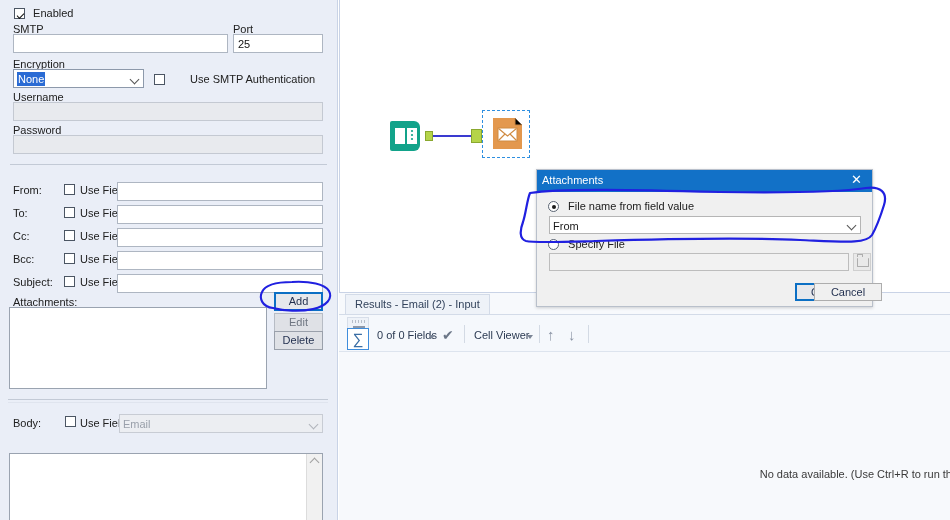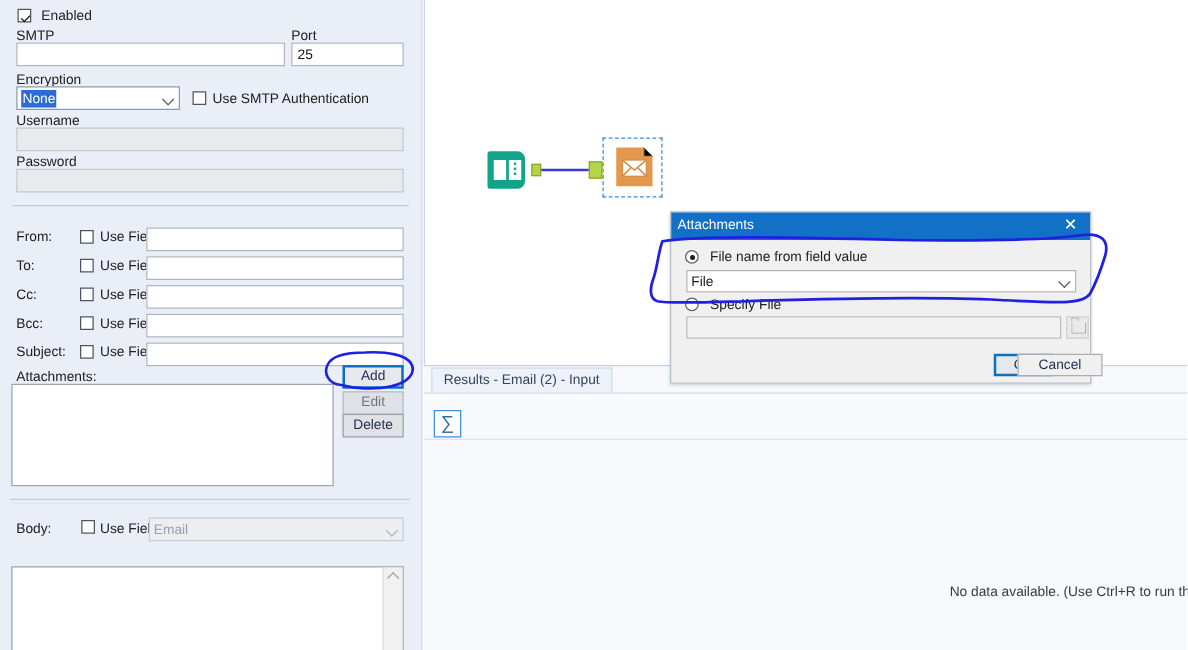--- a/index.html
+++ b/index.html
@@ -192,7 +192,7 @@
   </div>
   <div class="row" style="left:154px;top:73px;">
     <span class="cb"></span>
-    <span class="lbl" style="margin-left:2px;">Use SMTP Authentication</span>
+    <span class="lbl" style="margin-left:22px;">Use SMTP Authentication</span>
   </div>
 
   <div class="lbl row" style="left:13px;top:91px;">Username</div>

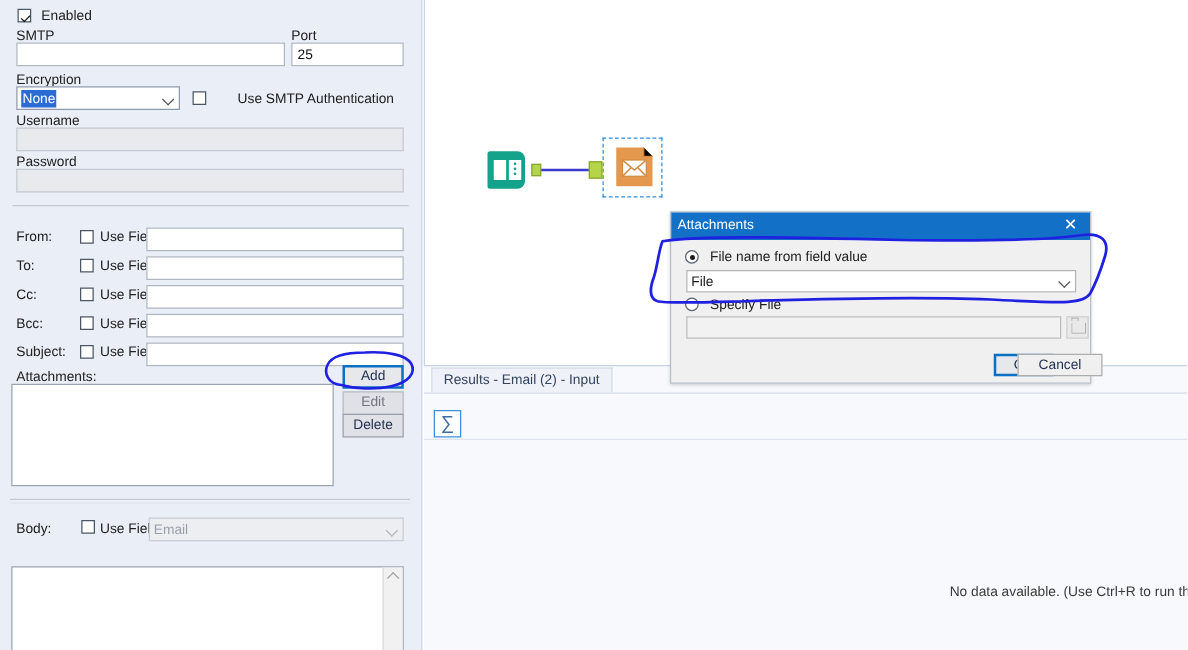--- a/index.html
+++ b/index.html
@@ -313,7 +313,7 @@
   </div>
 
   <div class="combo" style="position:absolute;left:12px;top:46px;width:312px;height:18px;border-color:#b5b5b5;">
-    <span class="val">File</span>
+    <span class="val">From</span>
     <span class="arr" style="top:5px;border-width:1.2px;"></span>
   </div>
 

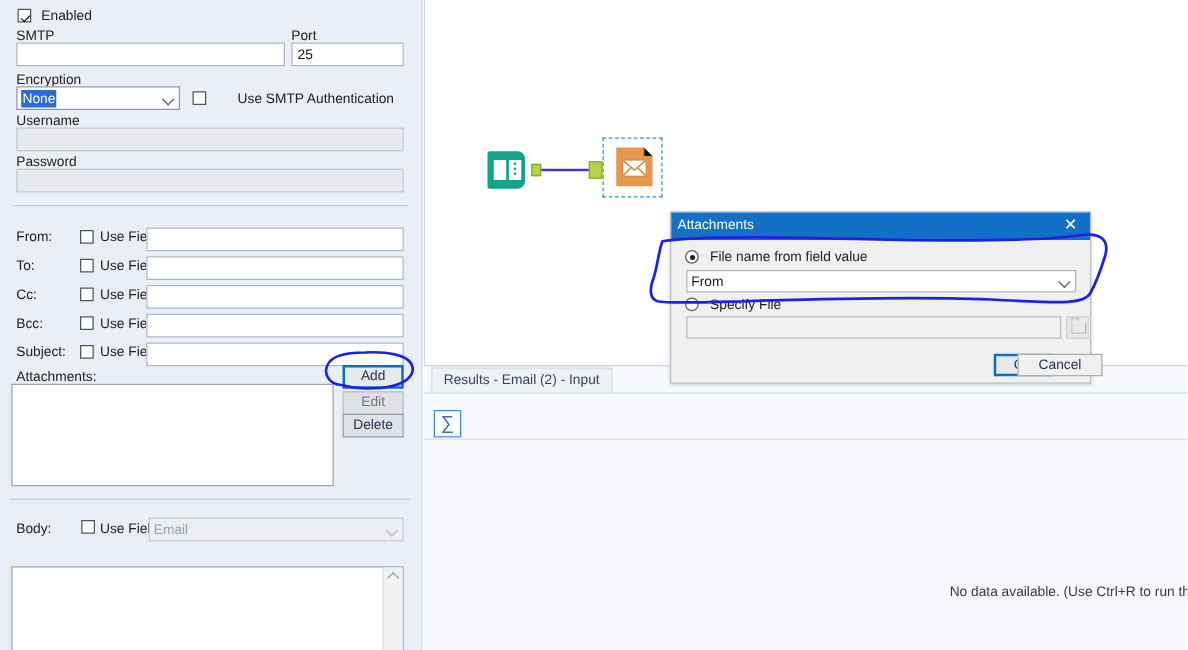--- a/index.html
+++ b/index.html
@@ -294,6 +294,22 @@
   <div class="restab">Results - Email (2) - Input</div>
   <div class="restab-line"></div>
 
+  <div class="restoolbar">
+    <div class="gripbox">
+      <span class="gripdots"></span>
+      <span class="stackicon"></span>
+    </div>
+    <div class="tbtxt" style="left:38px;">0 of 0 Fields</div>
+    <span class="caret" style="left:90px;"></span>
+    <span class="chk-ico" style="left:103px;">✔</span>
+    <span class="tbdiv" style="left:125px;"></span>
+    <div class="tbtxt" style="left:135px;">Cell Viewer</div>
+    <span class="caret" style="left:188px;"></span>
+    <span class="tbdiv" style="left:200px;"></span>
+    <span class="arrow-ico" style="left:208px;">↑</span>
+    <span class="arrow-ico" style="left:229px;">↓</span>
+    <span class="tbdiv" style="left:249px;"></span>
+  </div>
 
   <div class="sigmabox">∑</div>
   <div class="restoolbar-line"></div>

